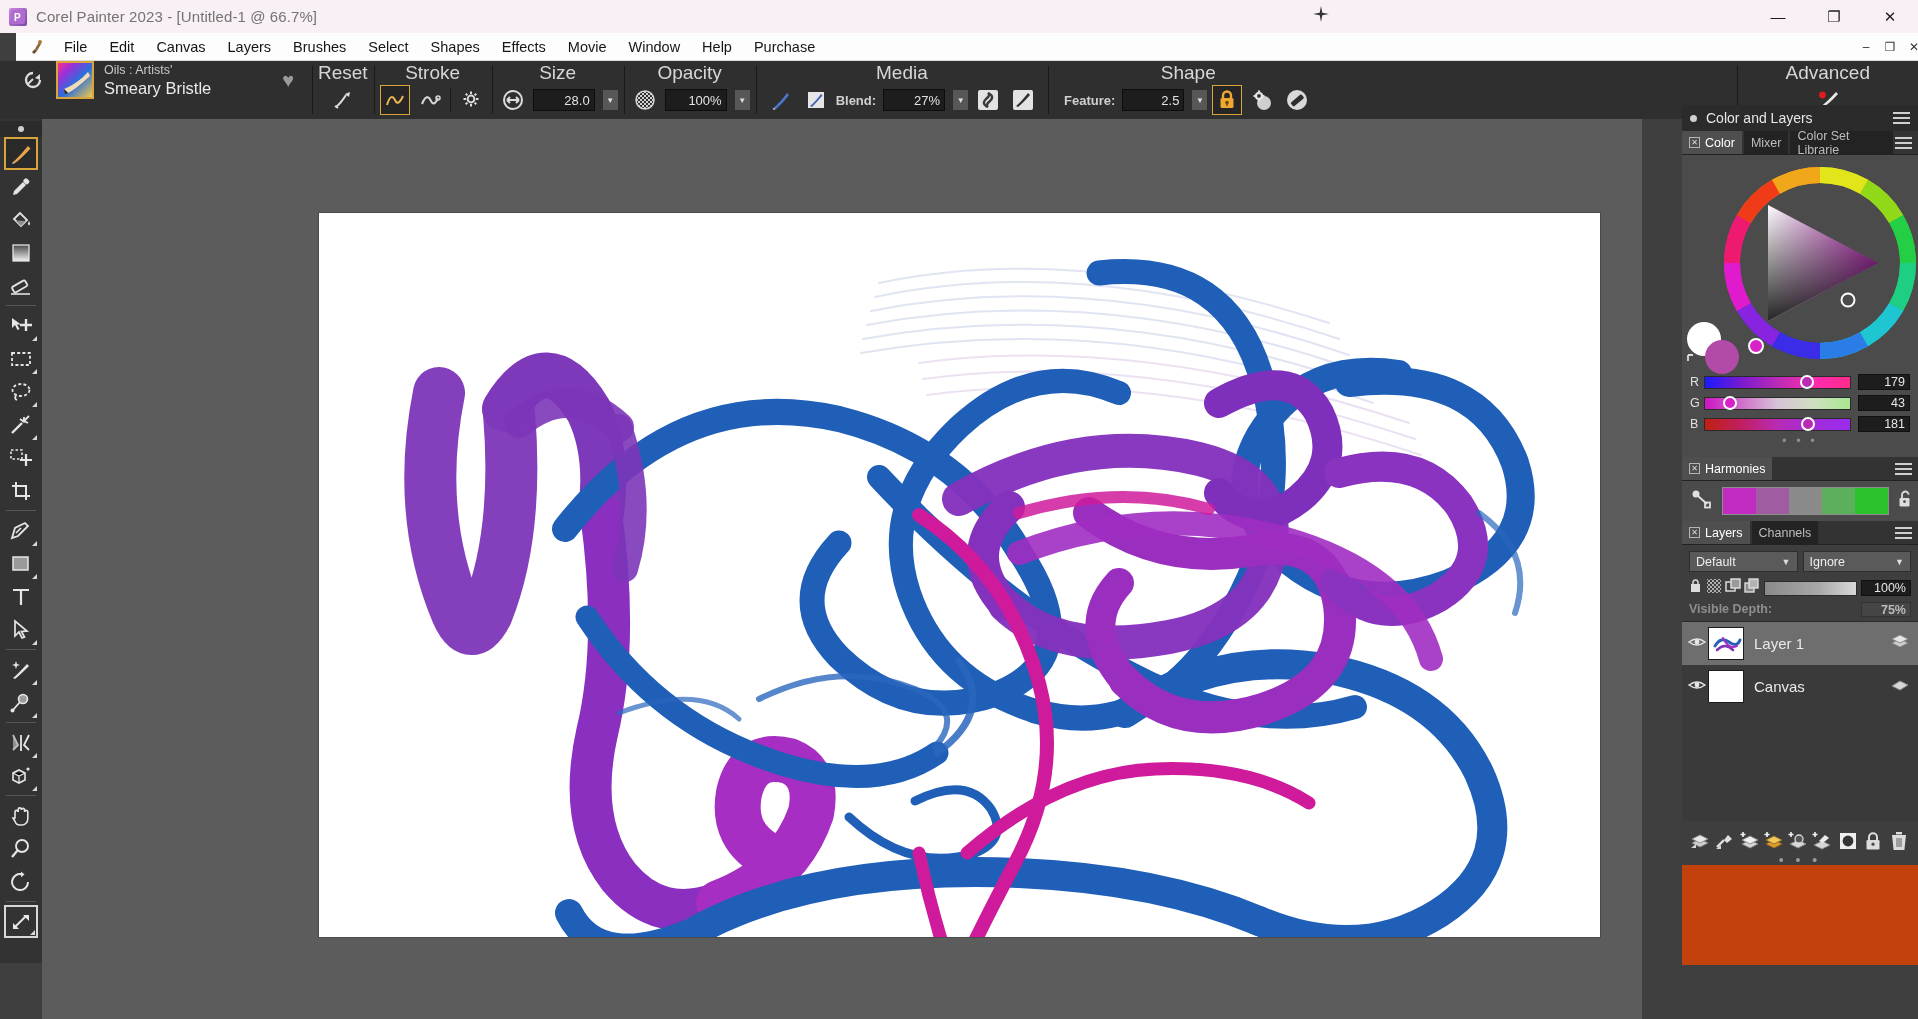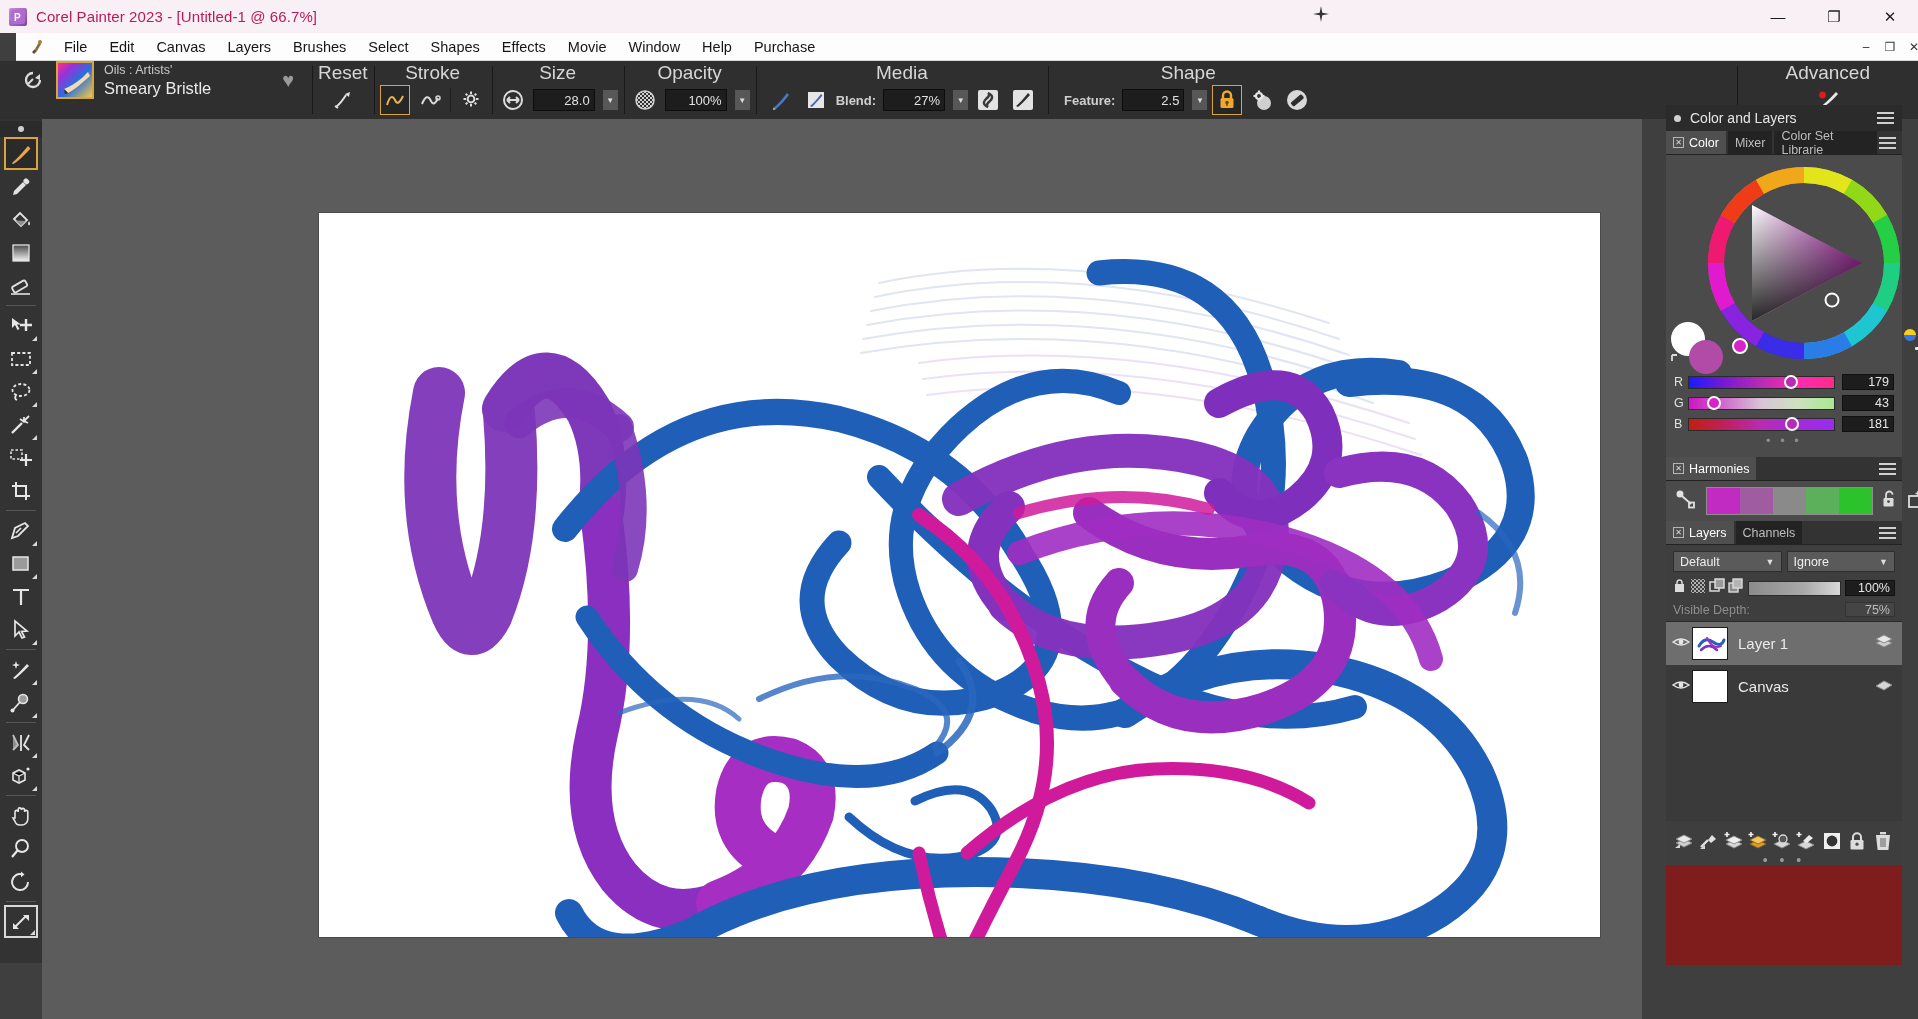--- a/index.html
+++ b/index.html
@@ -26,7 +26,7 @@
     display: flex; align-items: center; justify-content: center;
     color: #fff; font-size: 11px; font-weight: bold;
   }
-  .titlebar-text { font-size: 15px; color: #be185d; letter-spacing: .1px; }
+  .titlebar-text { font-size: 15px; color: #737373; letter-spacing: .1px; }
   .titlebar-spacer { flex: 1; }
   .title-sparkle {
     font-size: 17px; color: #2a2a2a; margin-right: 420px;

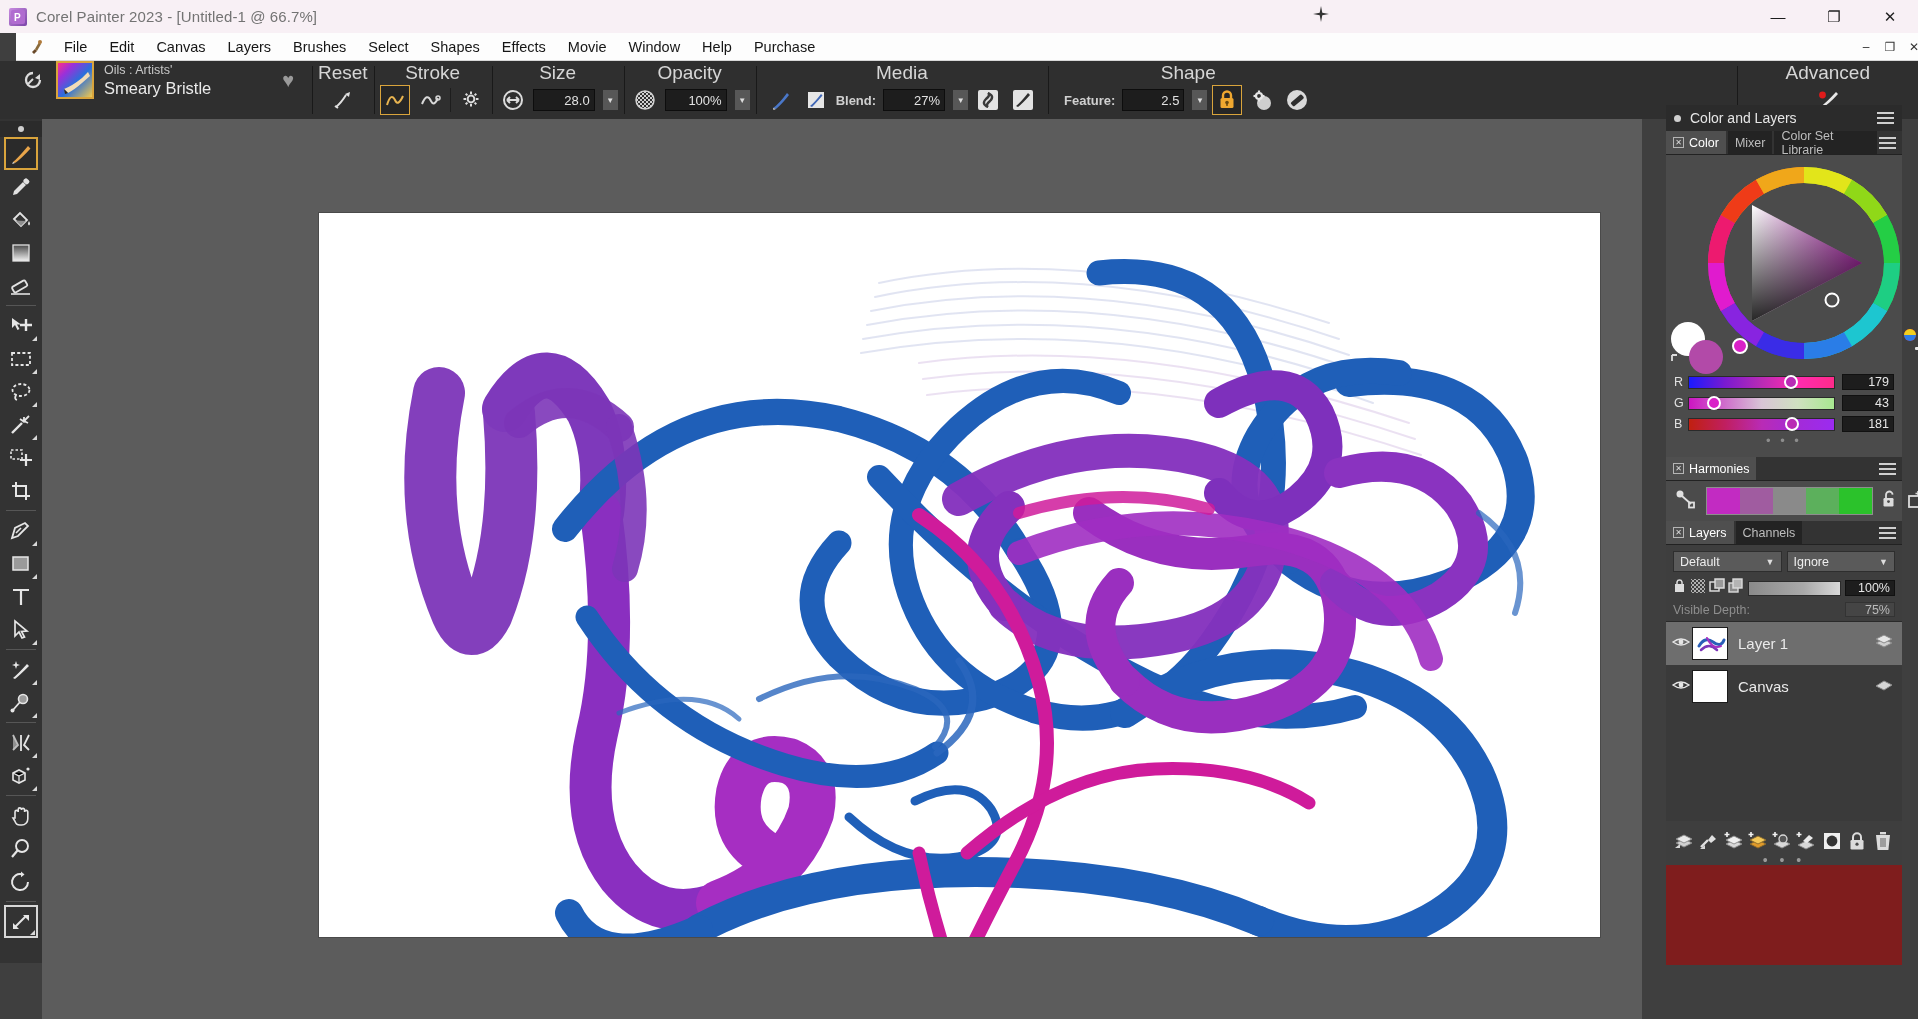--- a/index.html
+++ b/index.html
@@ -165,8 +165,8 @@
 
   
   .rightpanel {
-    position: absolute; top: 105px; right: 16px; width: 236px; height: 860px;
-    background: #7f1d1d;
+    position: absolute; top: 105px; right: 0; width: 236px; height: 860px;
+    background: #c2410c;
   }
   .panel-title {
     height: 26px; background: #2b2b2b; display: flex; align-items: center;

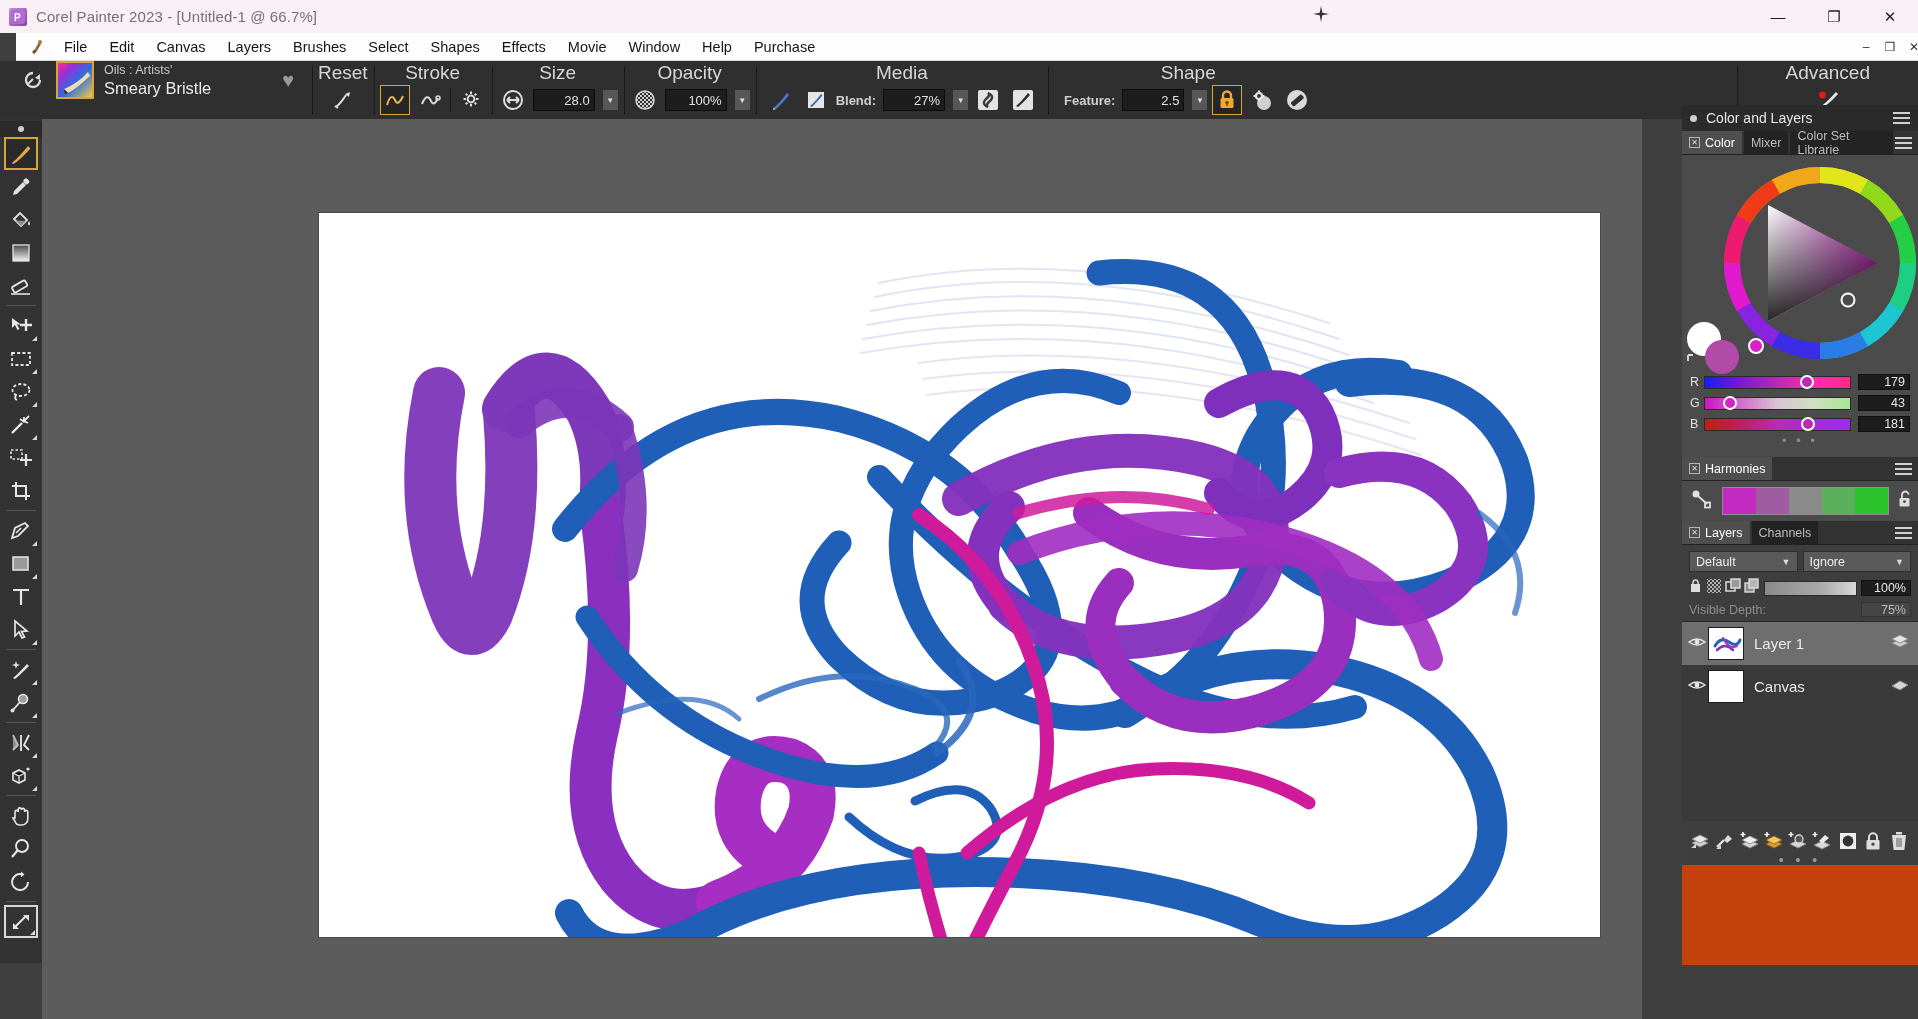--- a/index.html
+++ b/index.html
@@ -229,7 +229,7 @@
     background: linear-gradient(to right,#8a8a8a 0%,#a9a9a9 60%,#d8d8d8 100%); }
   .op-val { width: 50px; height: 16px; background:#1d1d1d;border:1px solid #111;
     font-size:12.5px;color:#e7e7e7;display:flex;align-items:center;justify-content:flex-end;padding-right:4px; }
-  .depthrow { display:flex;align-items:center;padding:1px 7px 4px;gap:8px; }
+  .depthrow { display:flex;padding:1px 7px 4px;gap:8px;font-weight:bold; }
   .depthlbl { font-size:12.5px;color:#8e8e8e; flex:1; }
   .depthval { width:50px;height:15px;background:#454545;border:1px solid #333;
     font-size:12.5px;color:#bbb;display:flex;align-items:center;justify-content:flex-end;padding-right:4px; }

